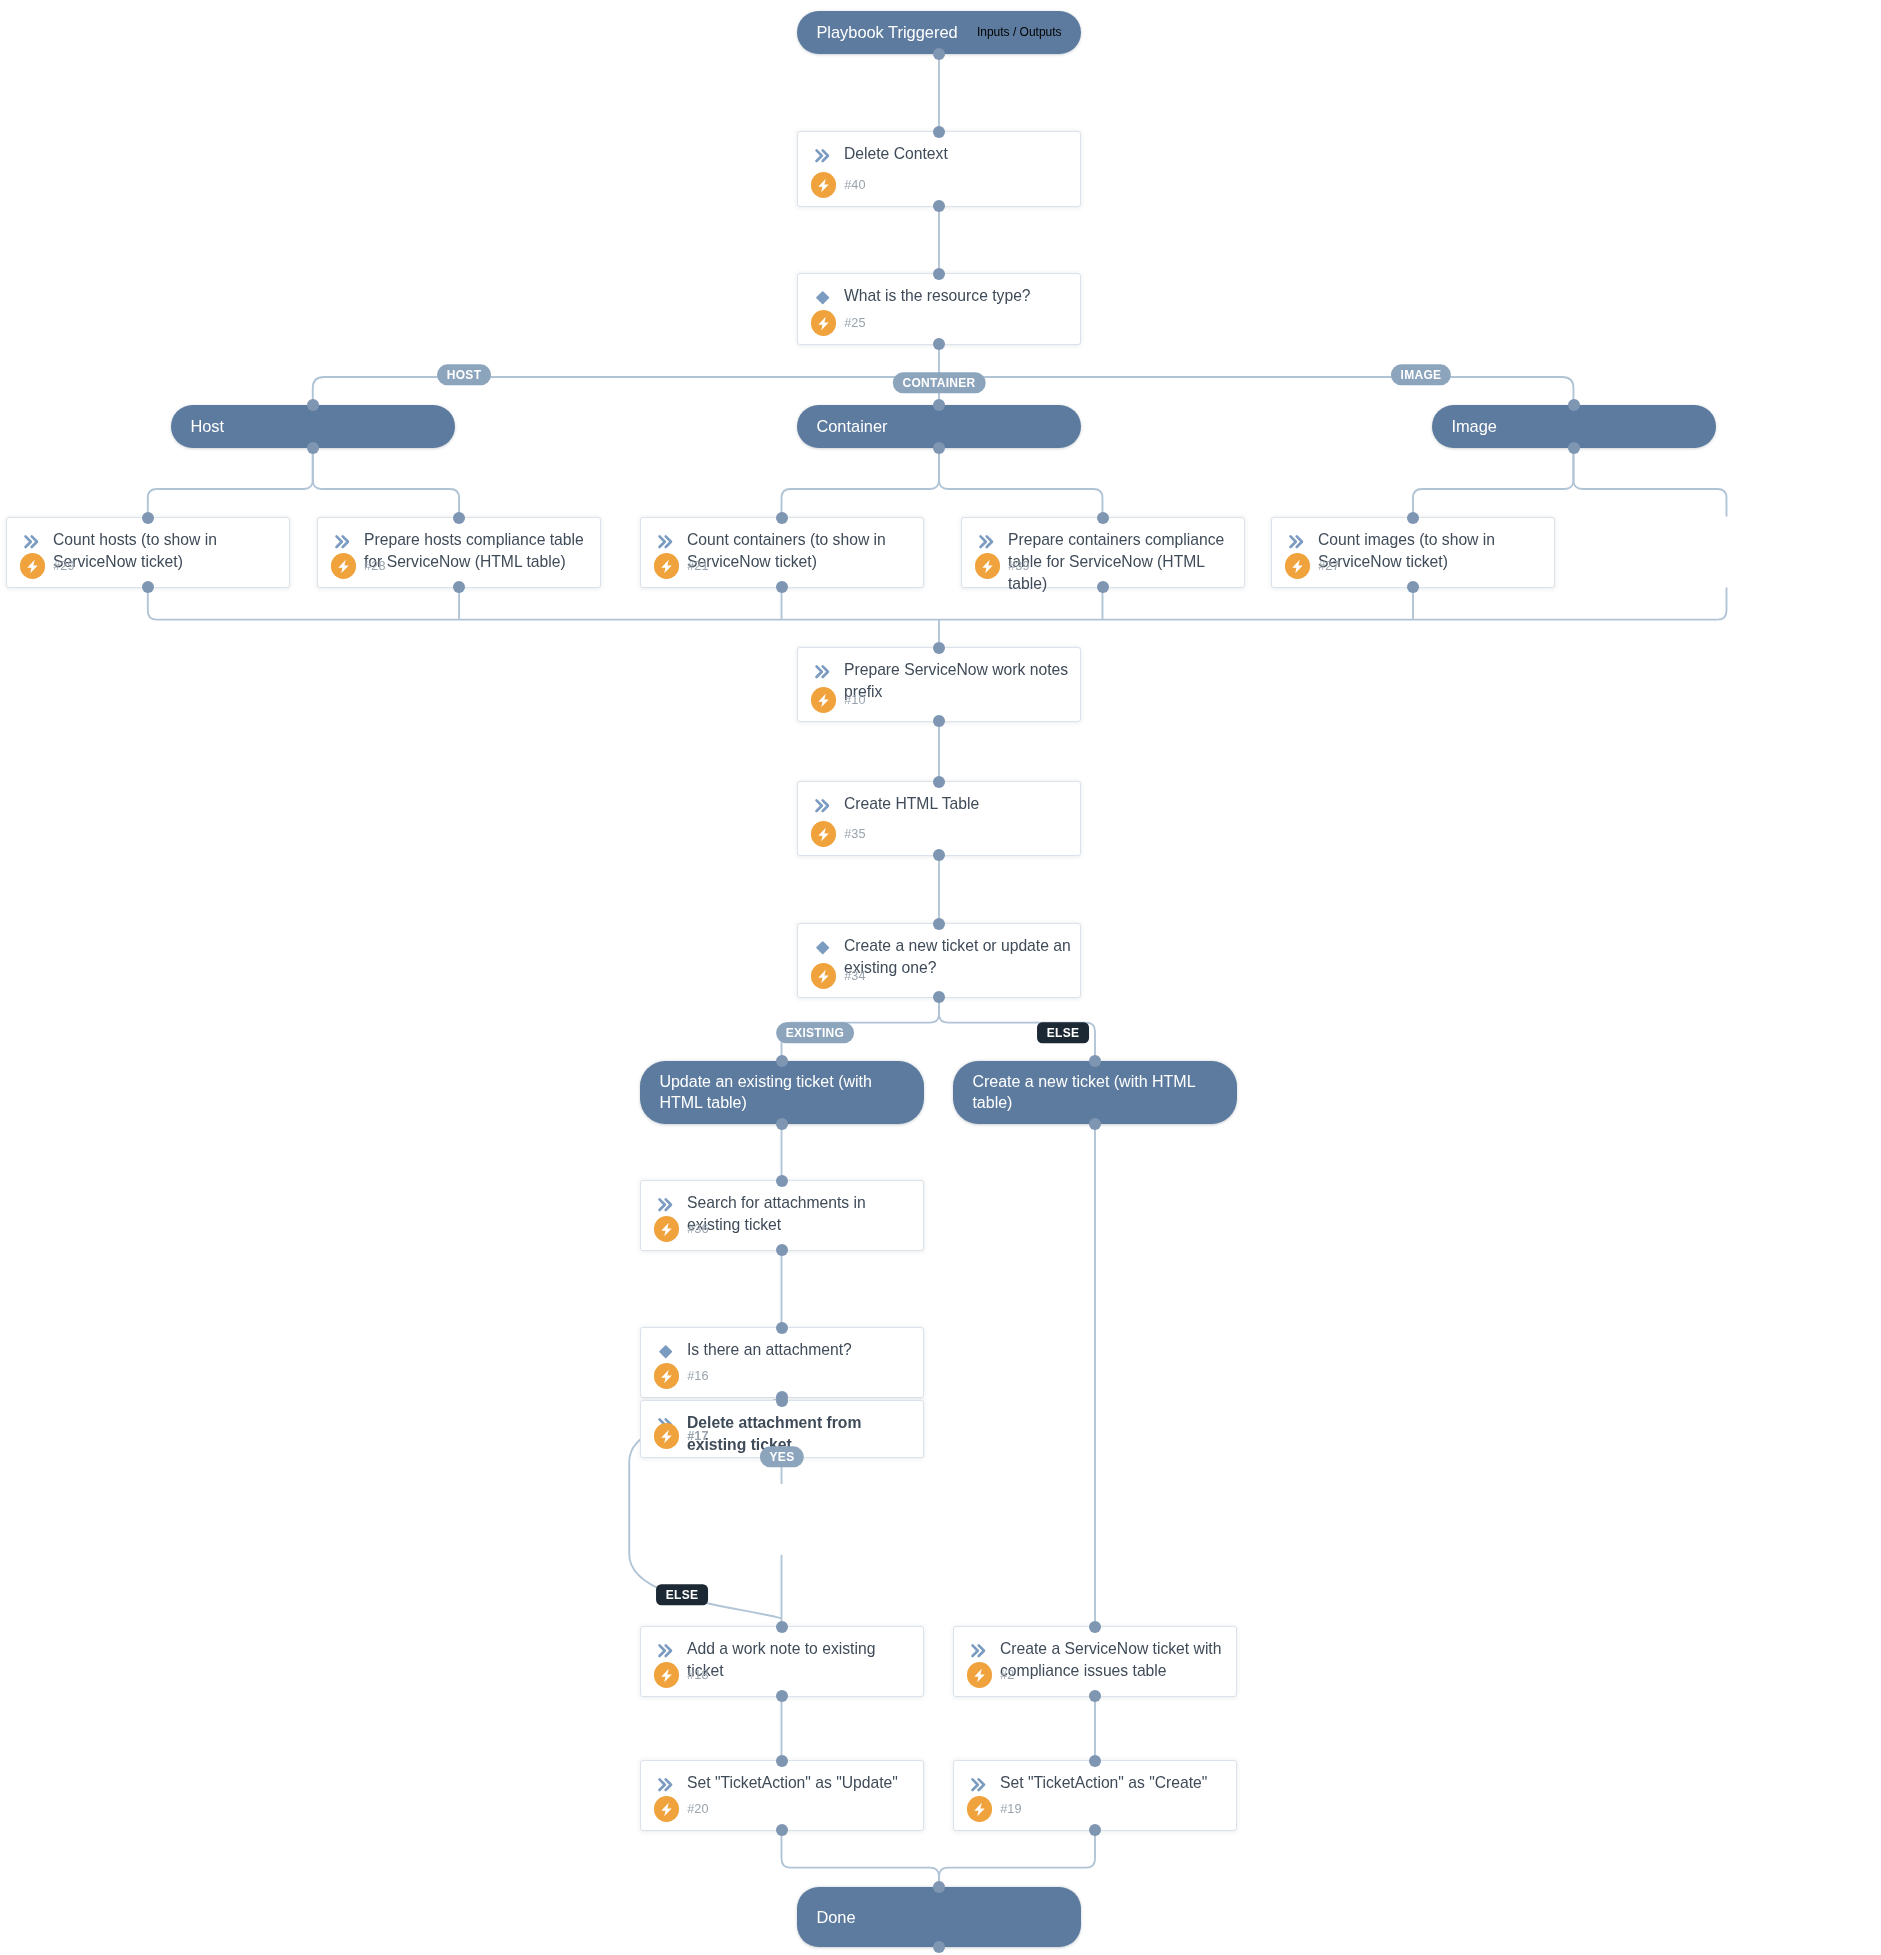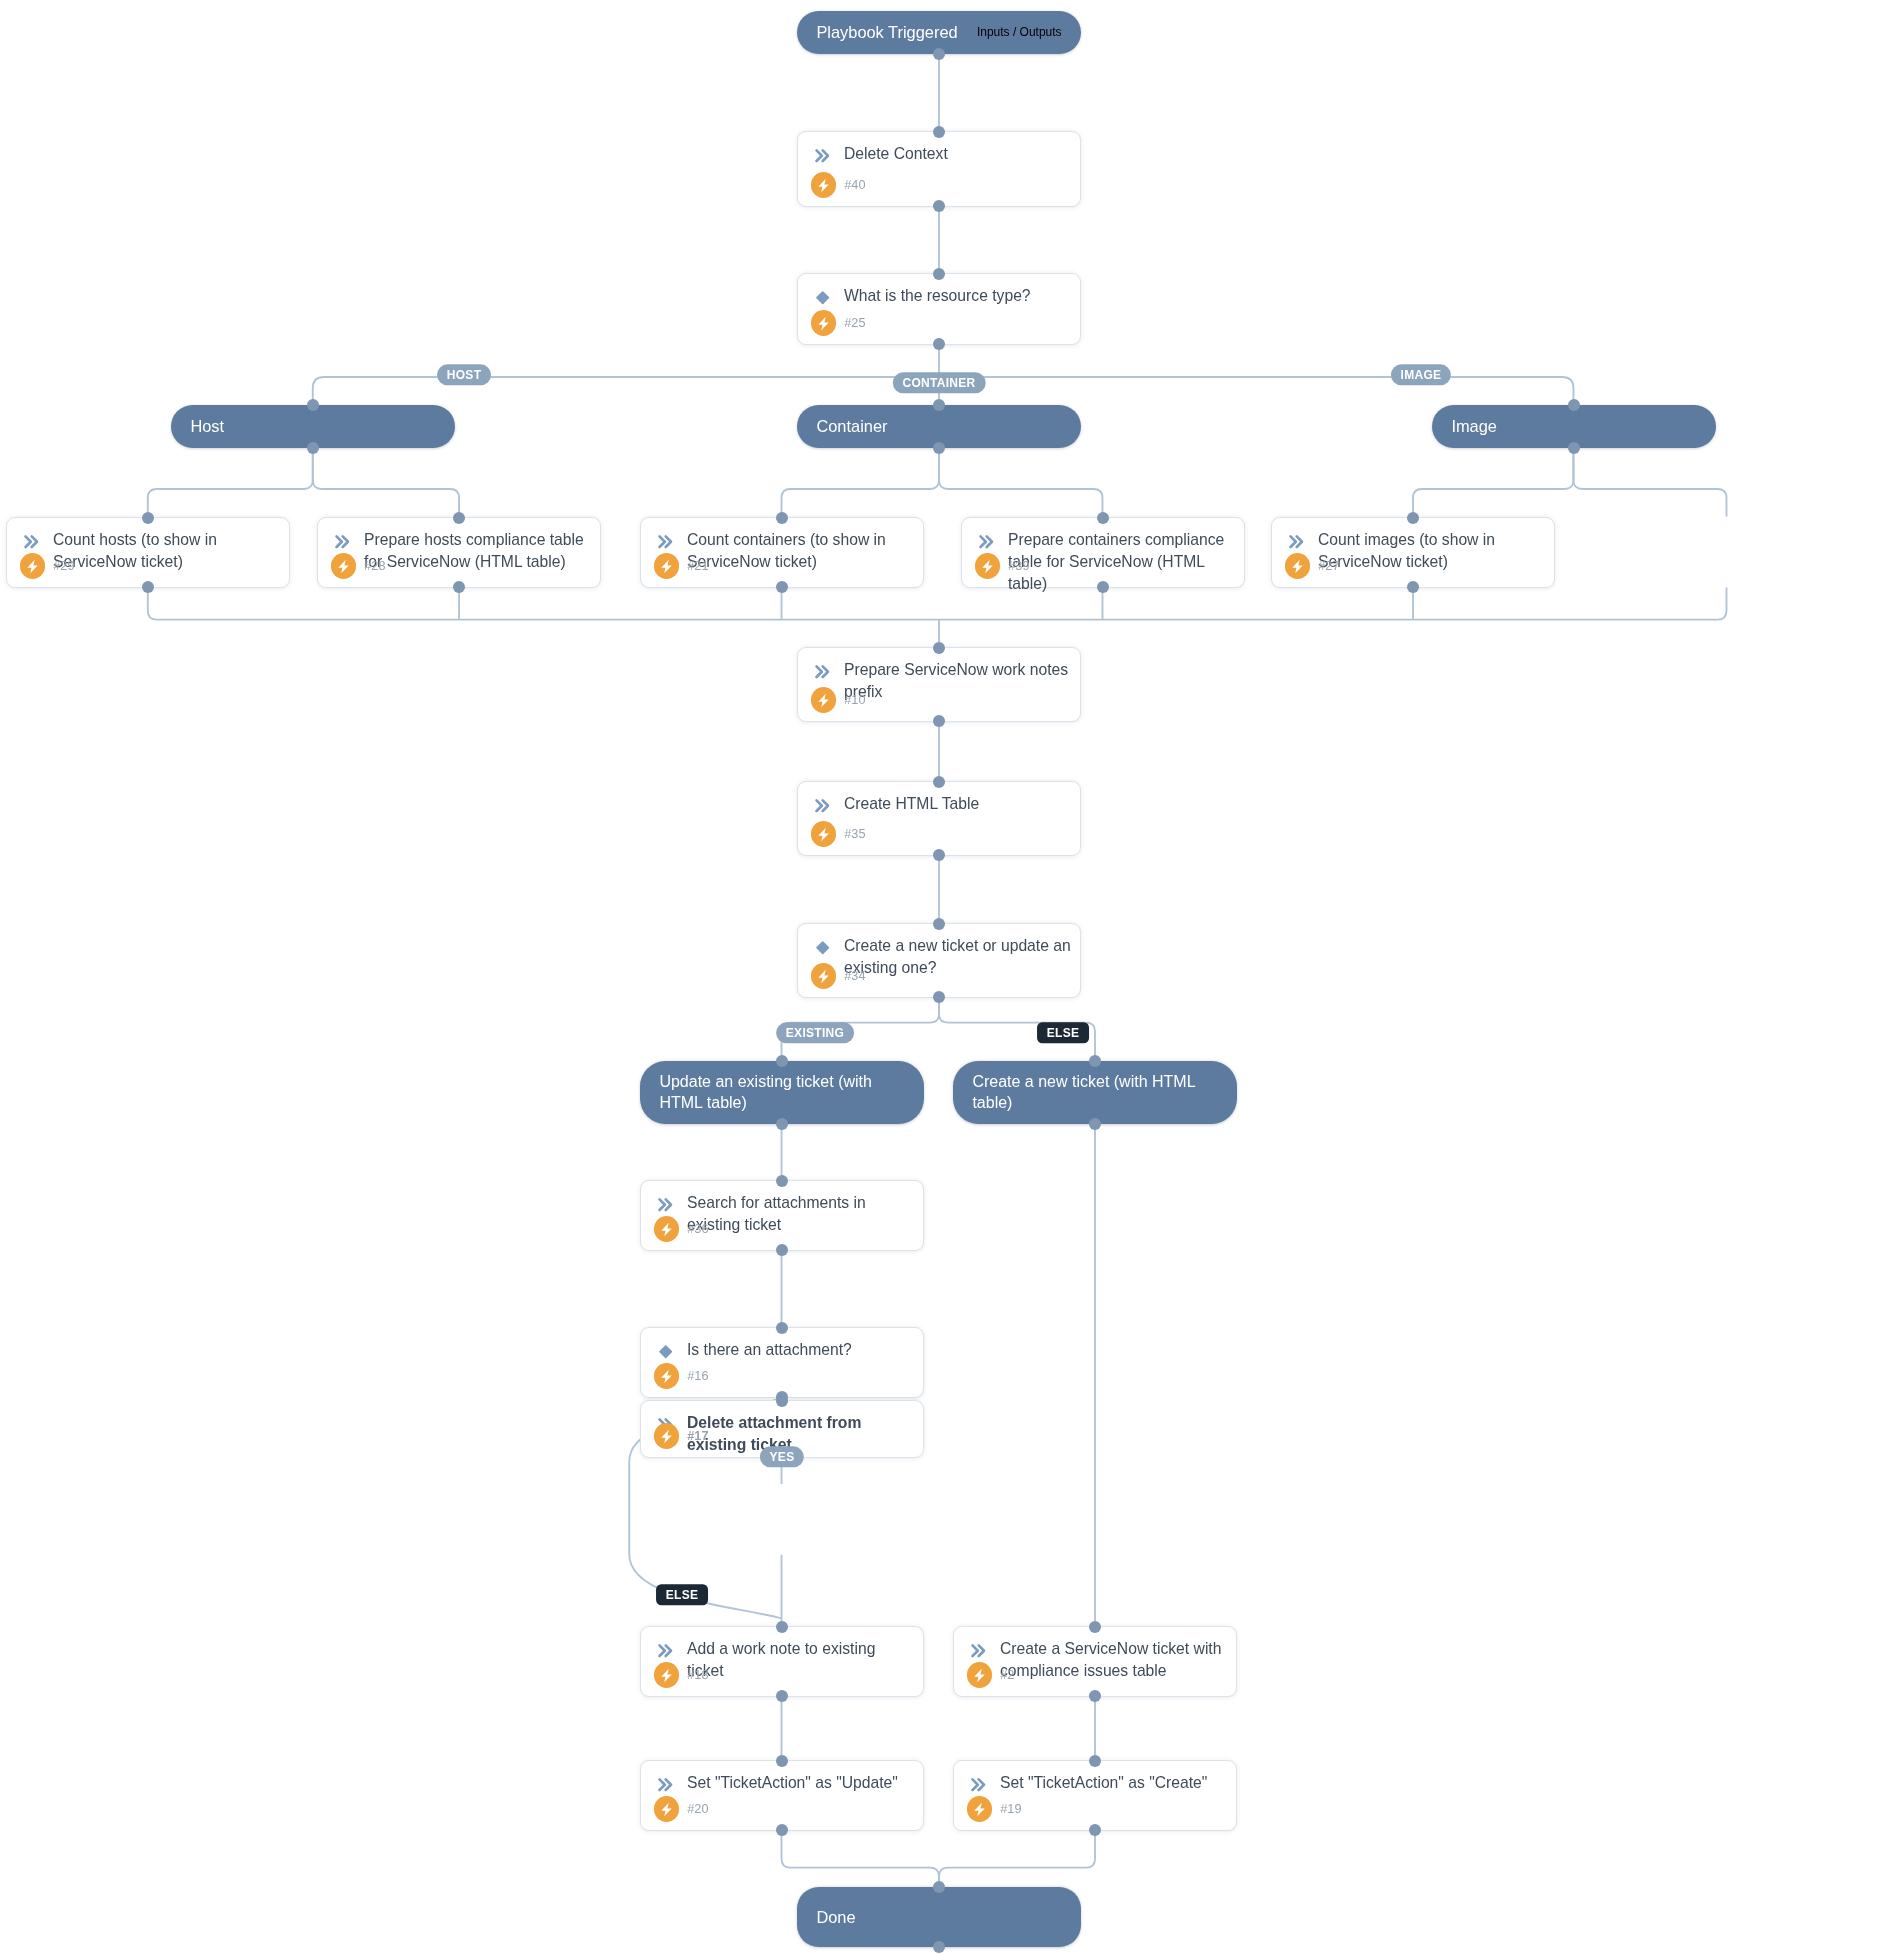--- a/index.html
+++ b/index.html
@@ -8,7 +8,7 @@
   svg.wires path{fill:none;stroke:#b1c4d6;stroke-width:2.5;}
 
   .node{position:absolute;box-sizing:border-box;z-index:2;}
-  .task{width:284px;height:75px;background:#ffffff;border:0.7px solid #dbe2e9;border-radius:9px;
+  .task{width:284px;height:75px;background:#ffffff;border:0.7px solid #dbe2e9;border-radius:3px;
         box-shadow:0 0.7px 4.5px rgba(40,60,80,0.10);}
   .task-title{position:absolute;left:46px;top:11.2px;right:9px;font-size:15.7px;line-height:1.38;color:#3f4b58;}
   .node-icon{position:absolute;left:15px;top:14px;width:19.4px;height:19.4px;}

